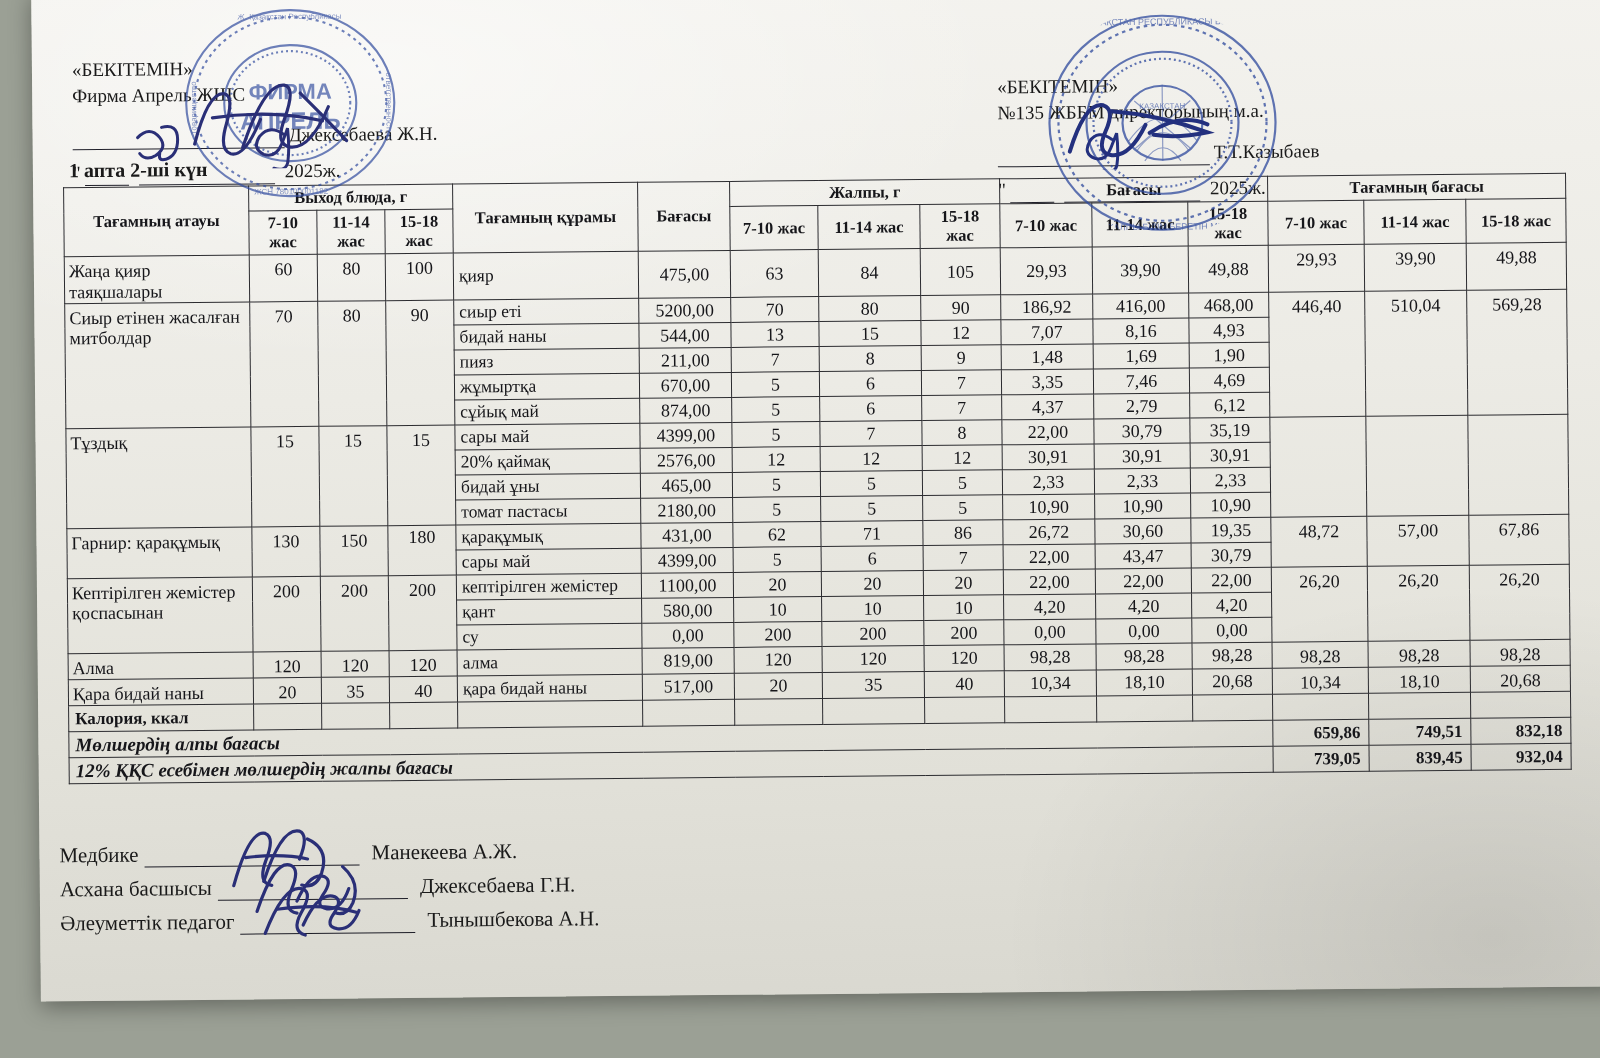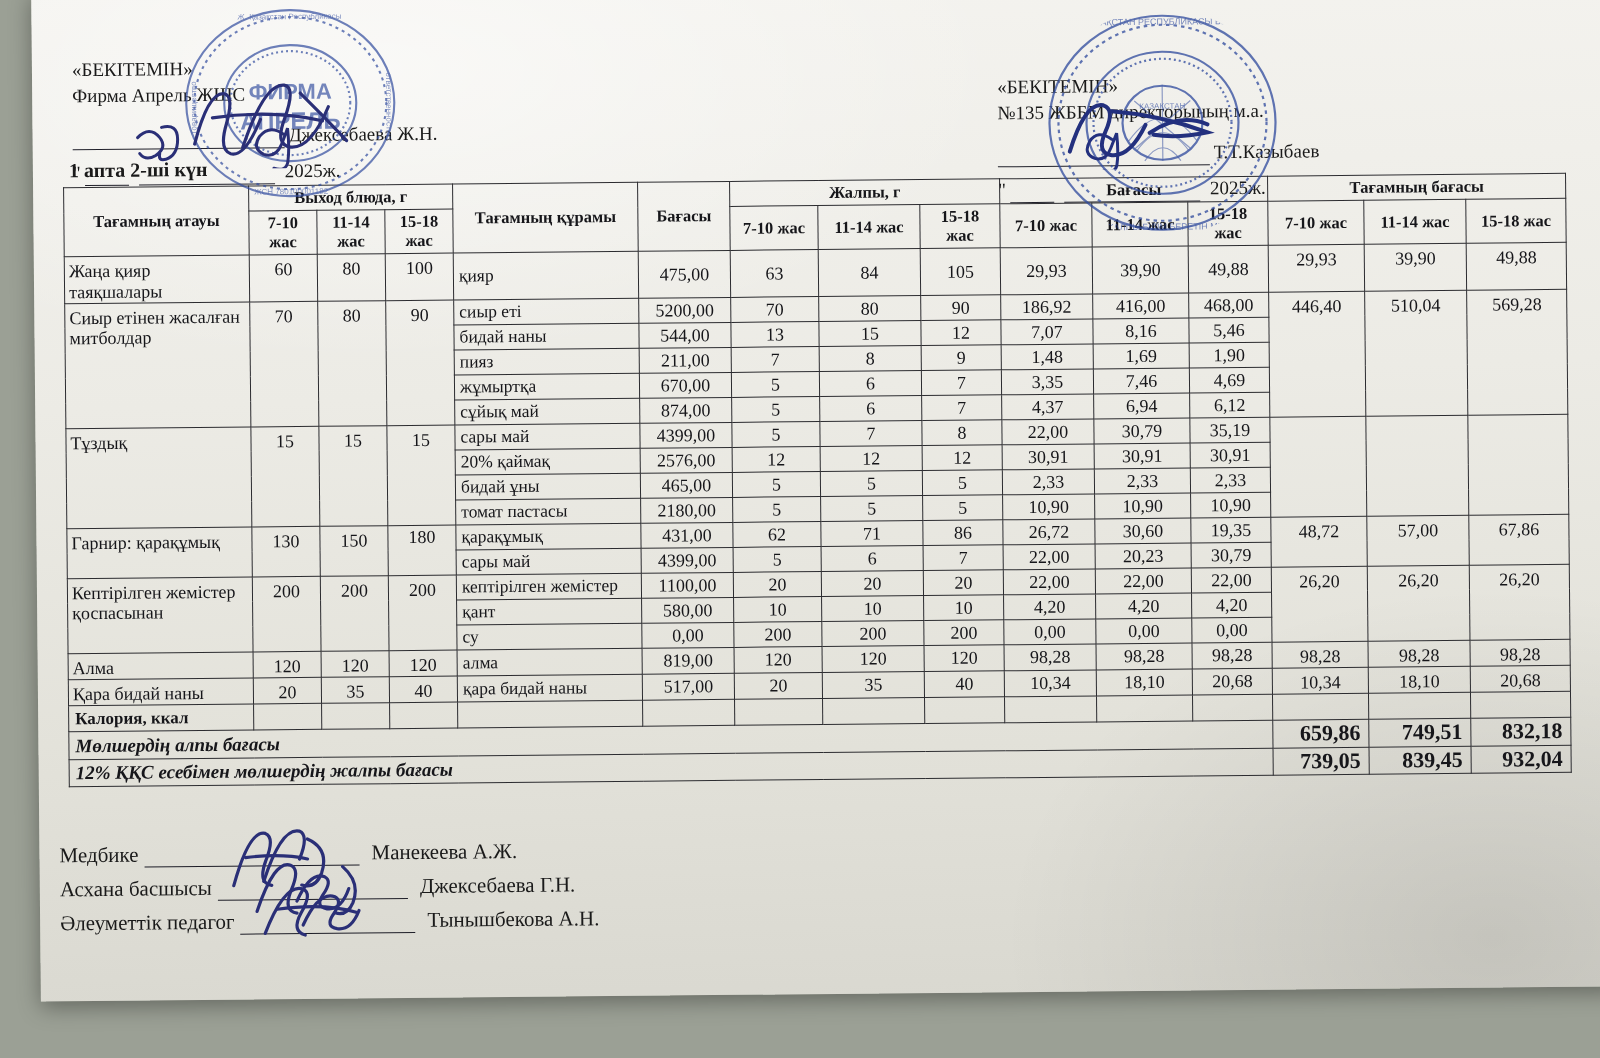--- a/index.html
+++ b/index.html
@@ -215,7 +215,7 @@
               <td class="num">12</td>
               <td class="num">7,07</td>
               <td class="num">8,16</td>
-              <td class="num">5,46</td>
+              <td class="num">4,93</td>
             </tr>
             <tr class="dataline">
               <td class="ing">пияз</td>

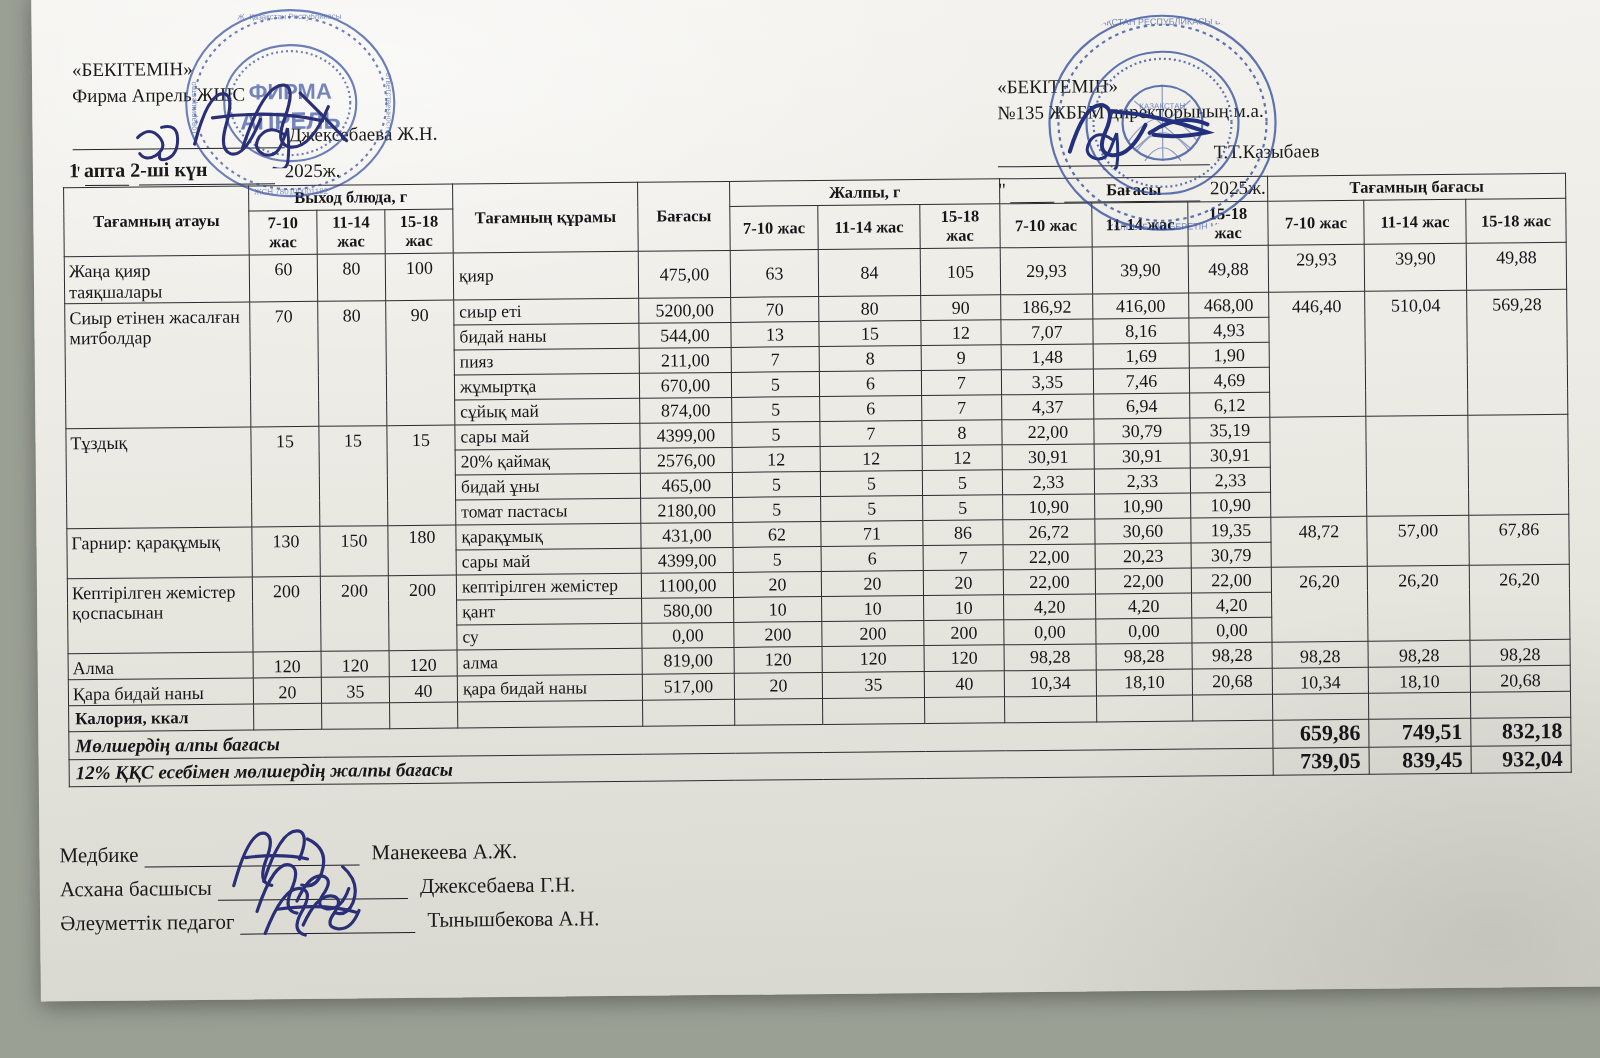--- a/index.html
+++ b/index.html
@@ -244,7 +244,7 @@
               <td class="num">6</td>
               <td class="num">7</td>
               <td class="num">4,37</td>
-              <td class="num">6,94</td>
+              <td class="num">2,79</td>
               <td class="num">6,12</td>
             </tr>
             <tr class="dataline">

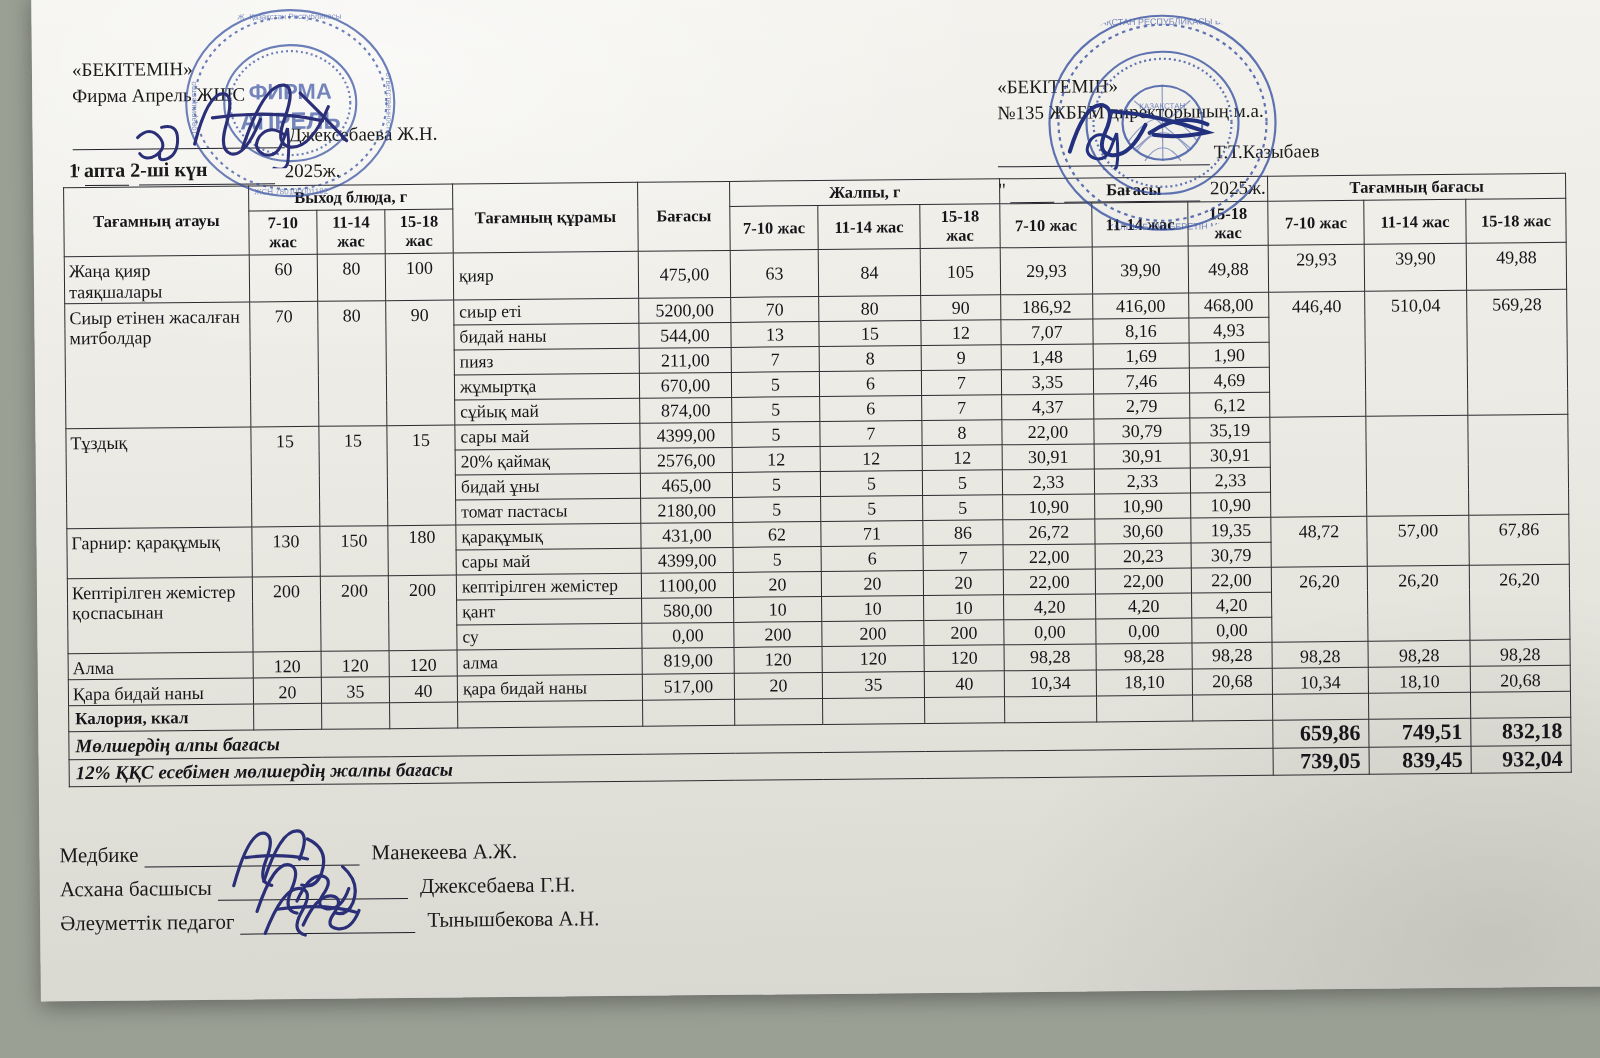--- a/index.html
+++ b/index.html
@@ -318,7 +318,7 @@
               <td class="num">6</td>
               <td class="num">7</td>
               <td class="num">22,00</td>
-              <td class="num">20,23</td>
+              <td class="num">43,47</td>
               <td class="num">30,79</td>
             </tr>
             <tr class="dataline">

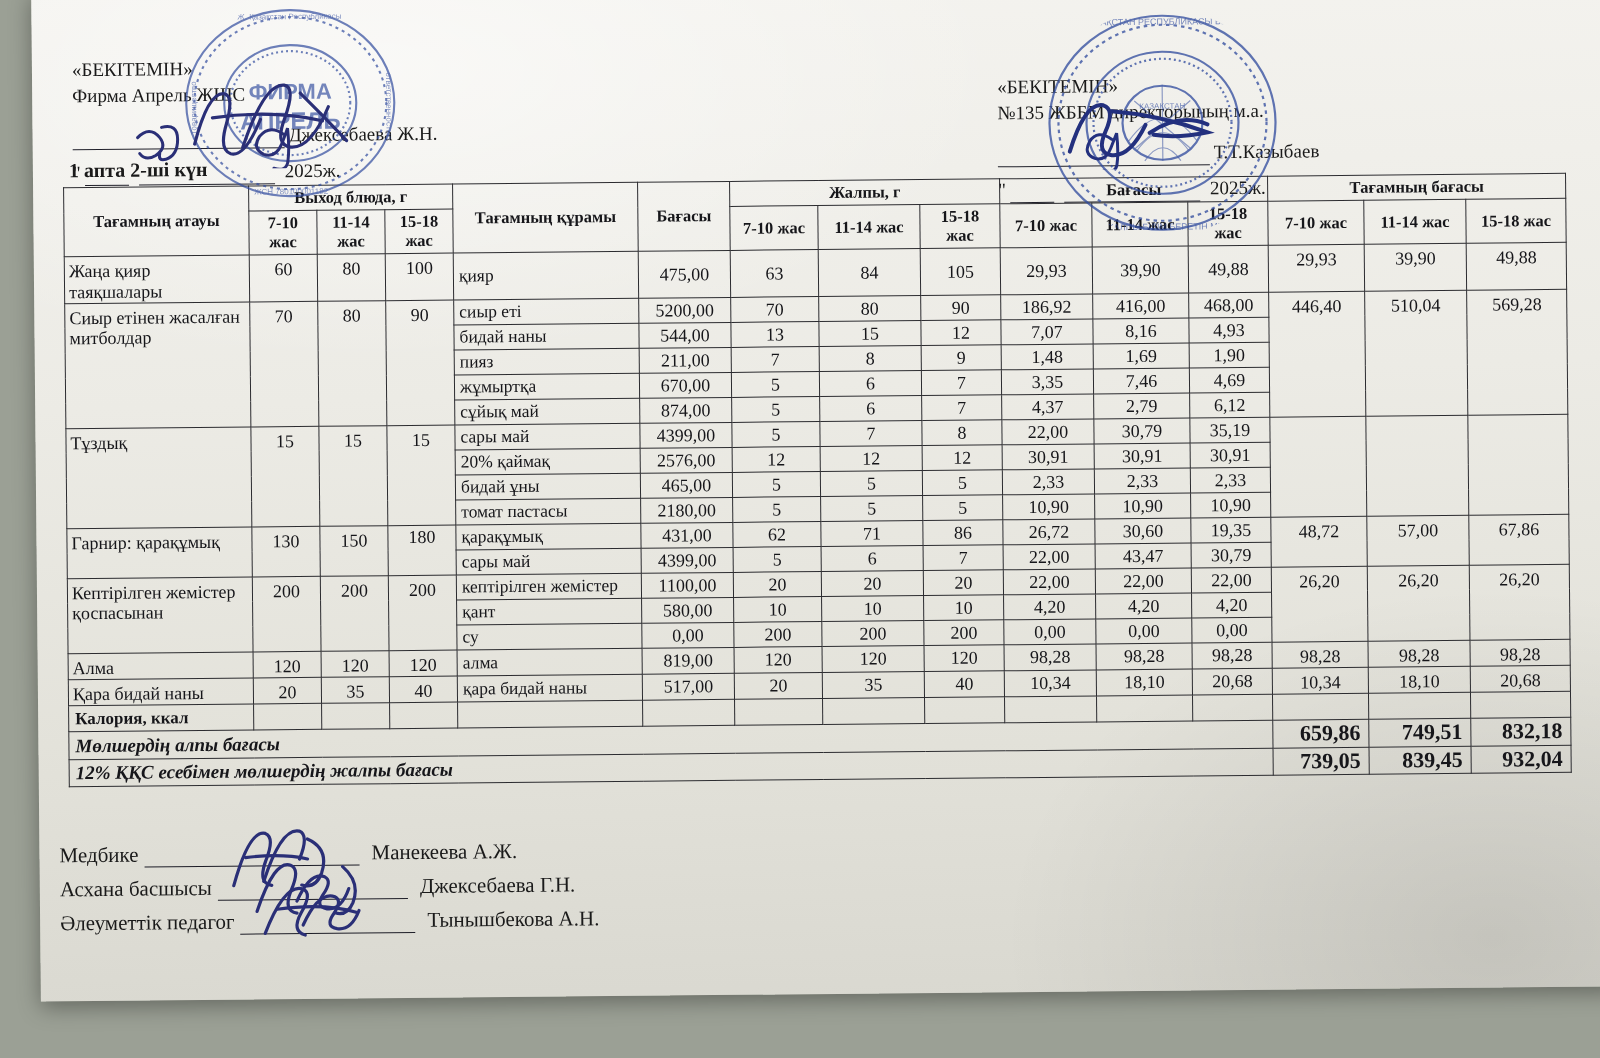--- a/index.html
+++ b/index.html
@@ -62,7 +62,7 @@
   tr.dataline td { height: 25px; }
   .bold { font-weight: bold; }
   .ital { font-style: italic; font-weight: bold; font-size: 19px; }
-  .tot  { font-weight: bold; font-size: 22px; text-align: right; padding-right: 8px; }
+  .tot  { font-weight: bold; font-size: 17px; text-align: right; padding-right: 8px; }
   .kalrow td { height: 26px; }
 
   

